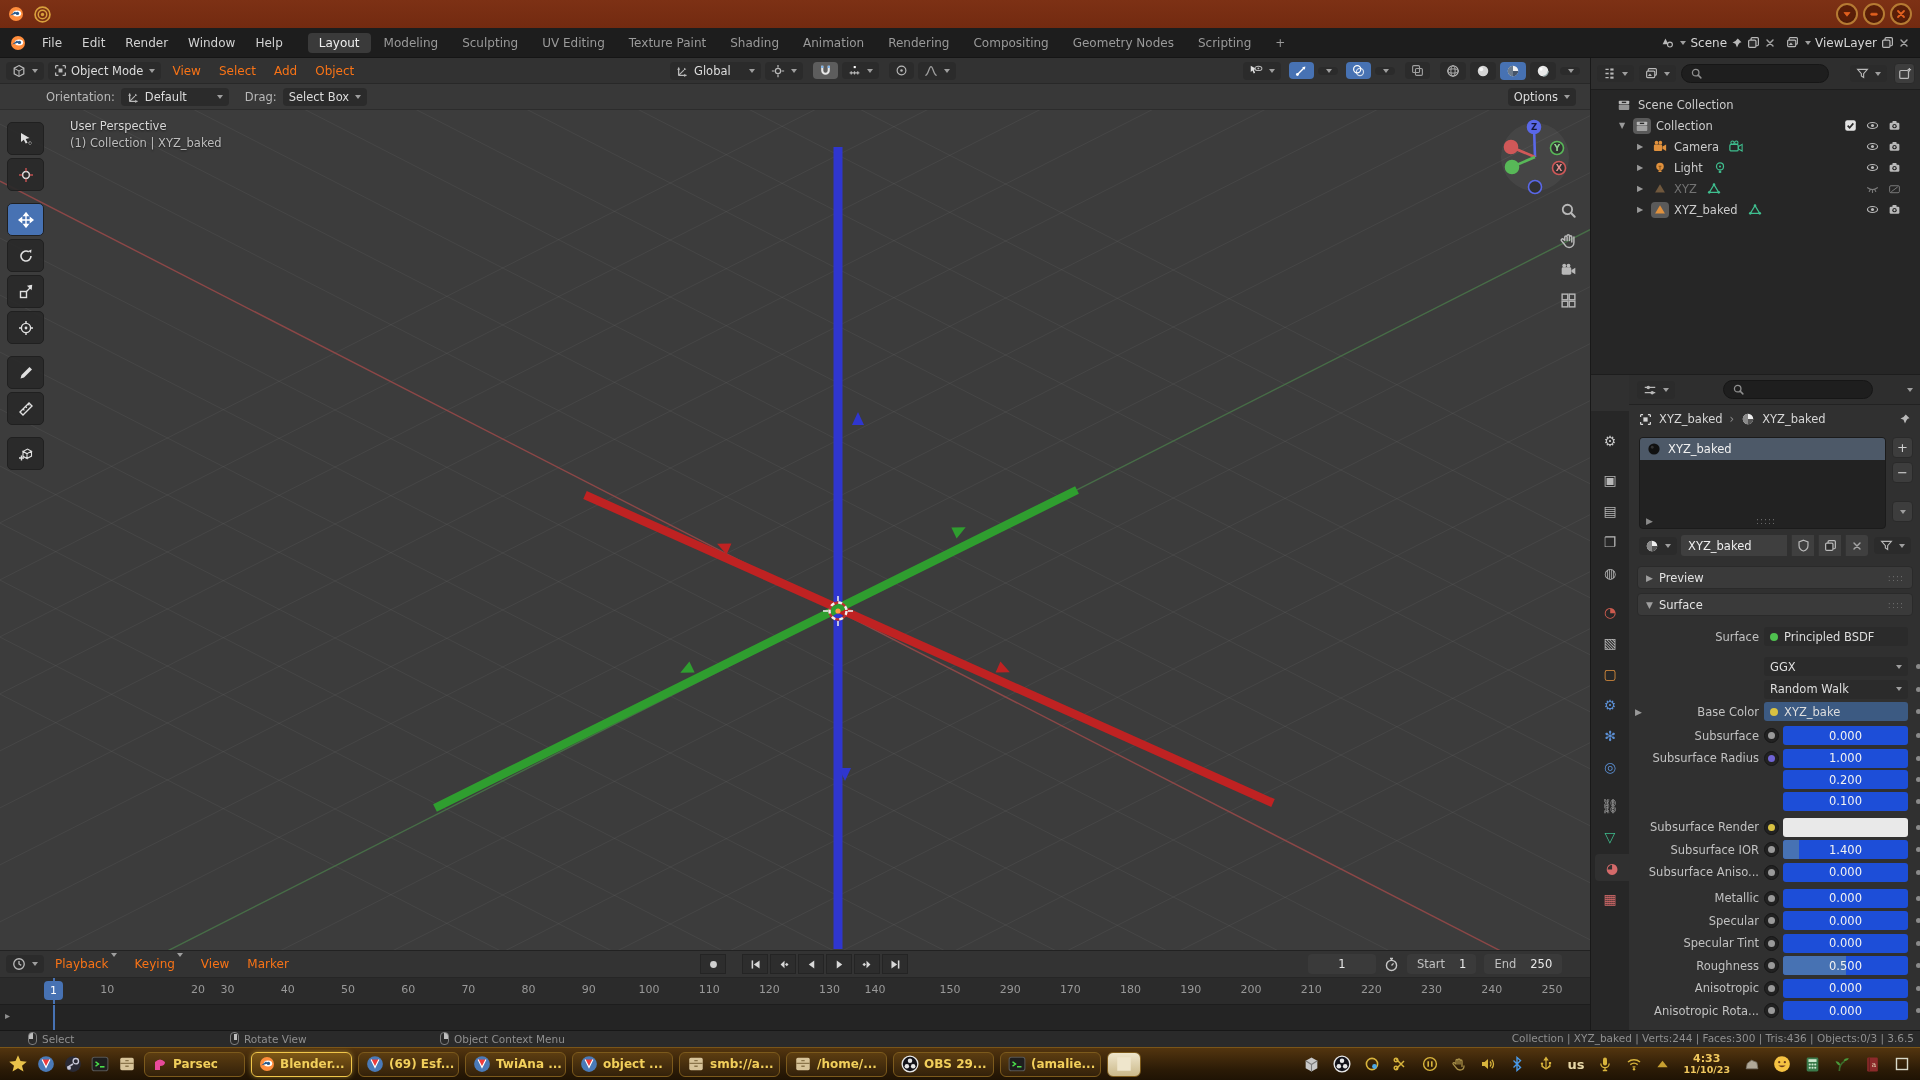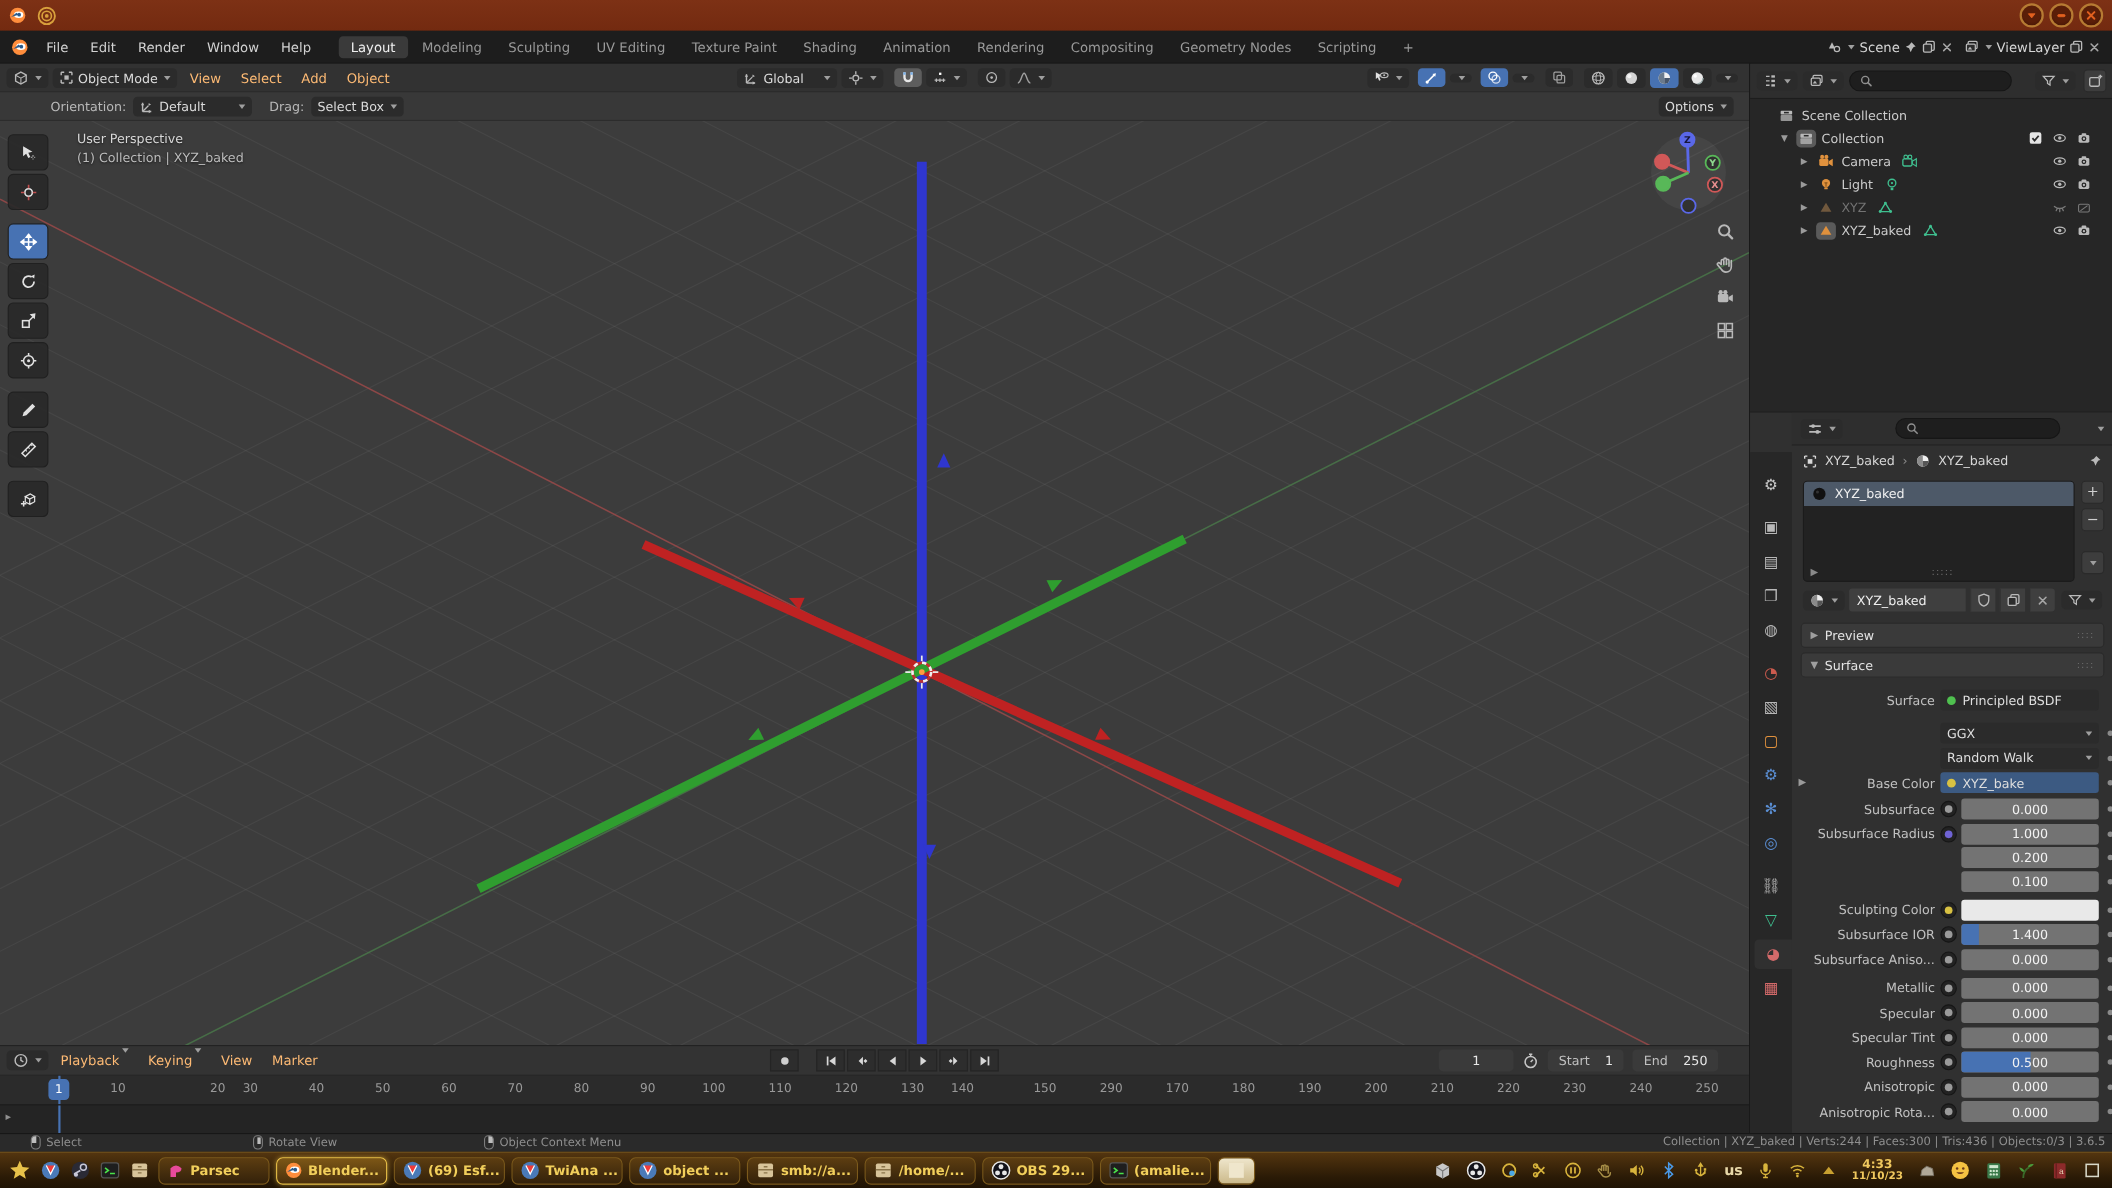--- a/index.html
+++ b/index.html
@@ -41,7 +41,7 @@
     padding:2px 6px; margin:0 2px; color:#dcdcdc; font-size:11.5px; }
   .hdr-btn.blue { background:#4772b3; color:#fff; }
   .hdr-btn.lit { background:#5d5d5d; }
-  .hdr-menu { padding:0 9px; font-size:12px; color:#fdba74; }
+  .hdr-menu { padding:0 9px; font-size:12px; color:#f97316; }
   .fieldlabel { color:#b9b9b9; font-size:11.5px; margin:0 4px 0 14px; }
   #vp-canvas { position:absolute; left:0; top:52px; width:1590px; height:840px; overflow:hidden; }
   #vp-overlay-text { position:absolute; left:70px; top:8px; line-height:17px; font-size:11.5px;

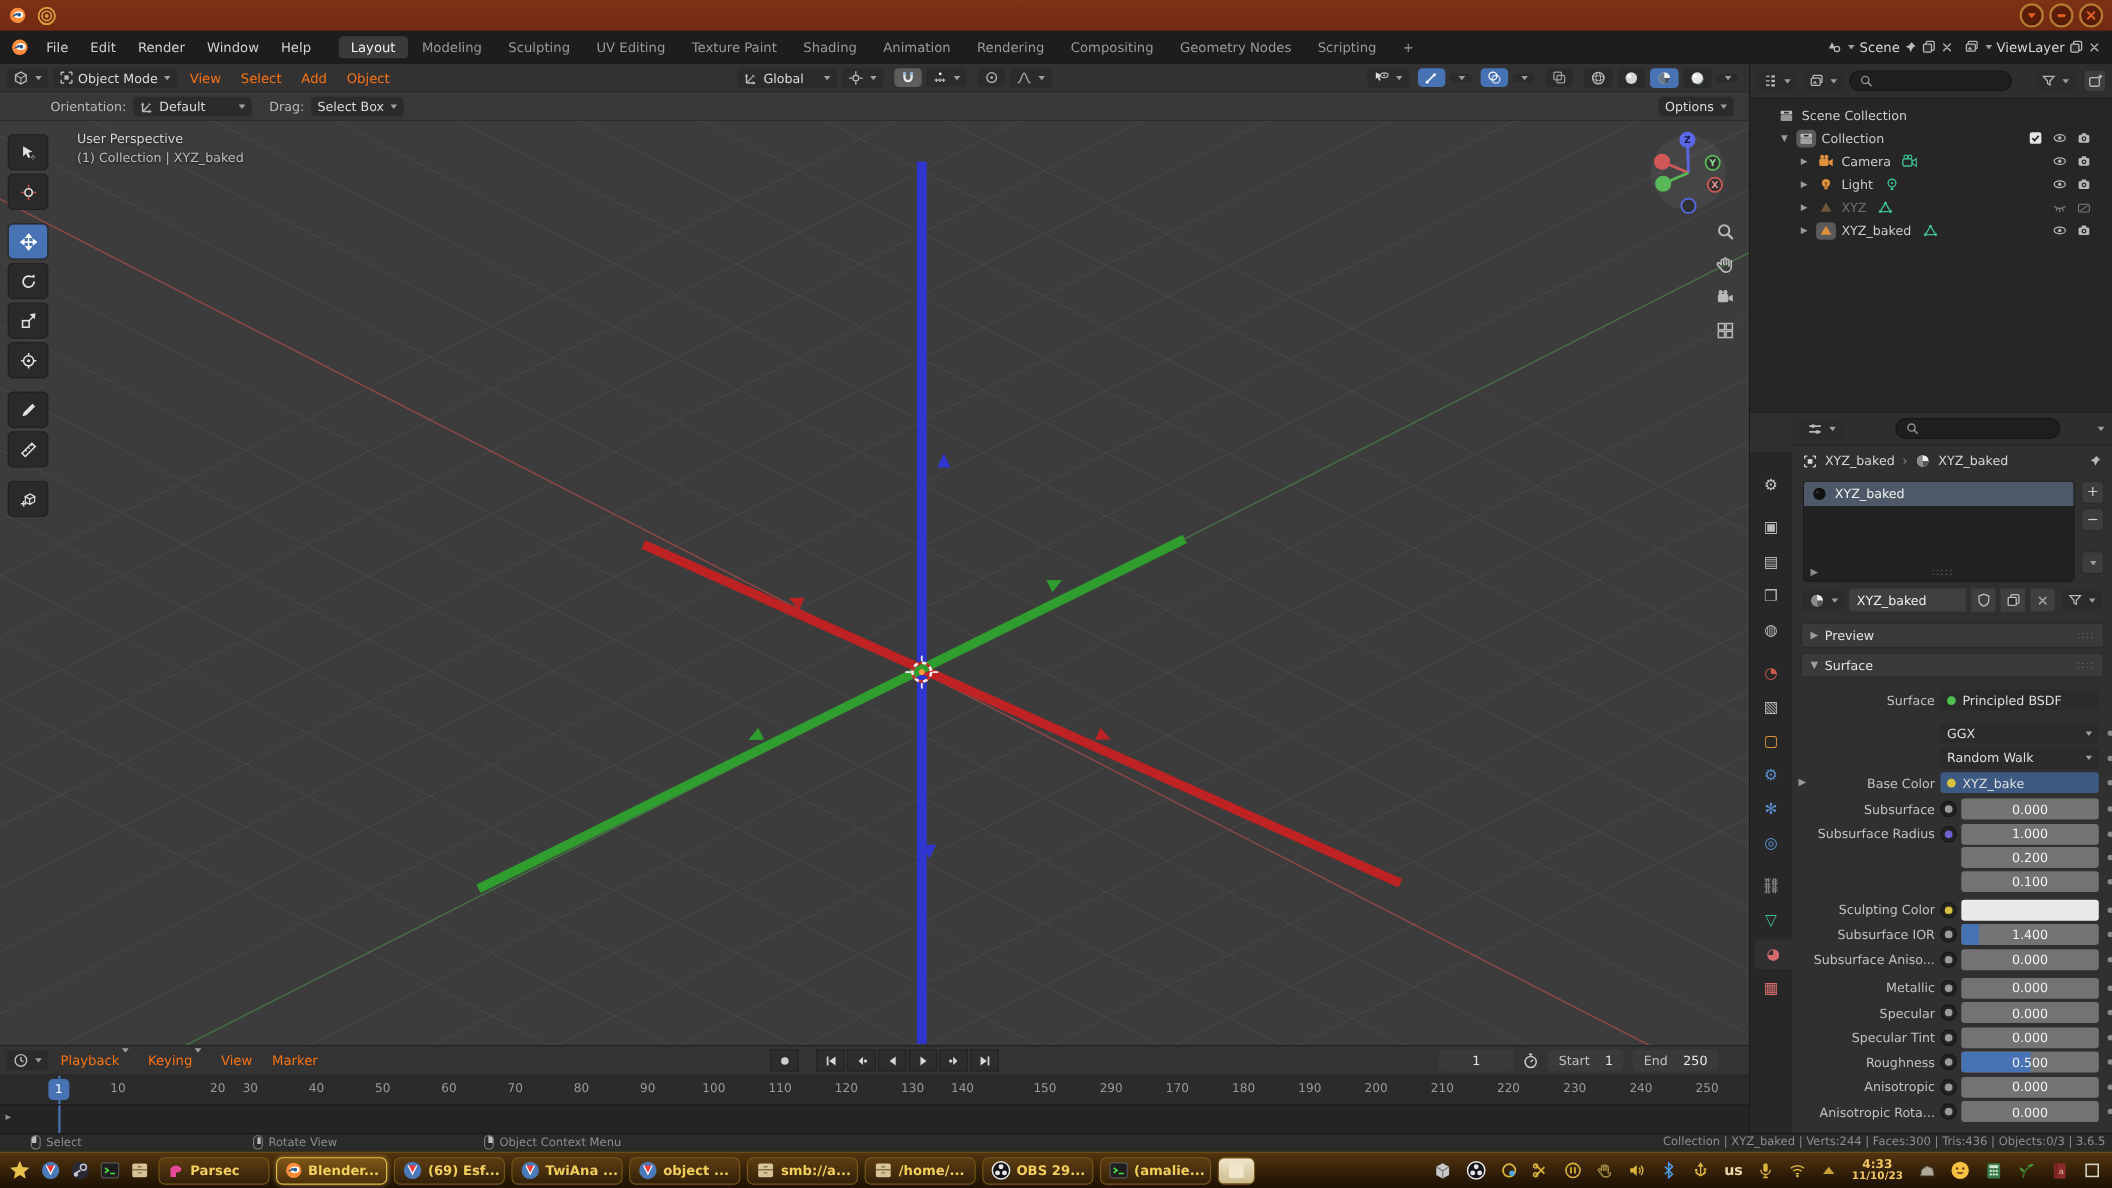--- a/index.html
+++ b/index.html
@@ -109,7 +109,7 @@
   .socket { width:15px; height:15px; border-radius:50%; background:#222; border:1px solid #161616;
     display:flex; align-items:center; justify-content:center; margin-right:4px; }
   .socket i { width:7px; height:7px; border-radius:50%; display:block; }
-  .pfield { position:relative; width:125px; height:19px; background:#737373; border-radius:3px;
+  .pfield { position:relative; width:125px; height:19px; background:#1d4ed8; border-radius:3px;
     display:flex; align-items:center; justify-content:center; color:#f2f2f2; font-size:11.5px; overflow:hidden; }
   .pfield.wide { width:144px; justify-content:flex-start; padding:0 6px; background:#2b2b2b; color:#dedede; }
   .pfield .fill { position:absolute; left:0; top:0; bottom:0; background:#4772b3; }

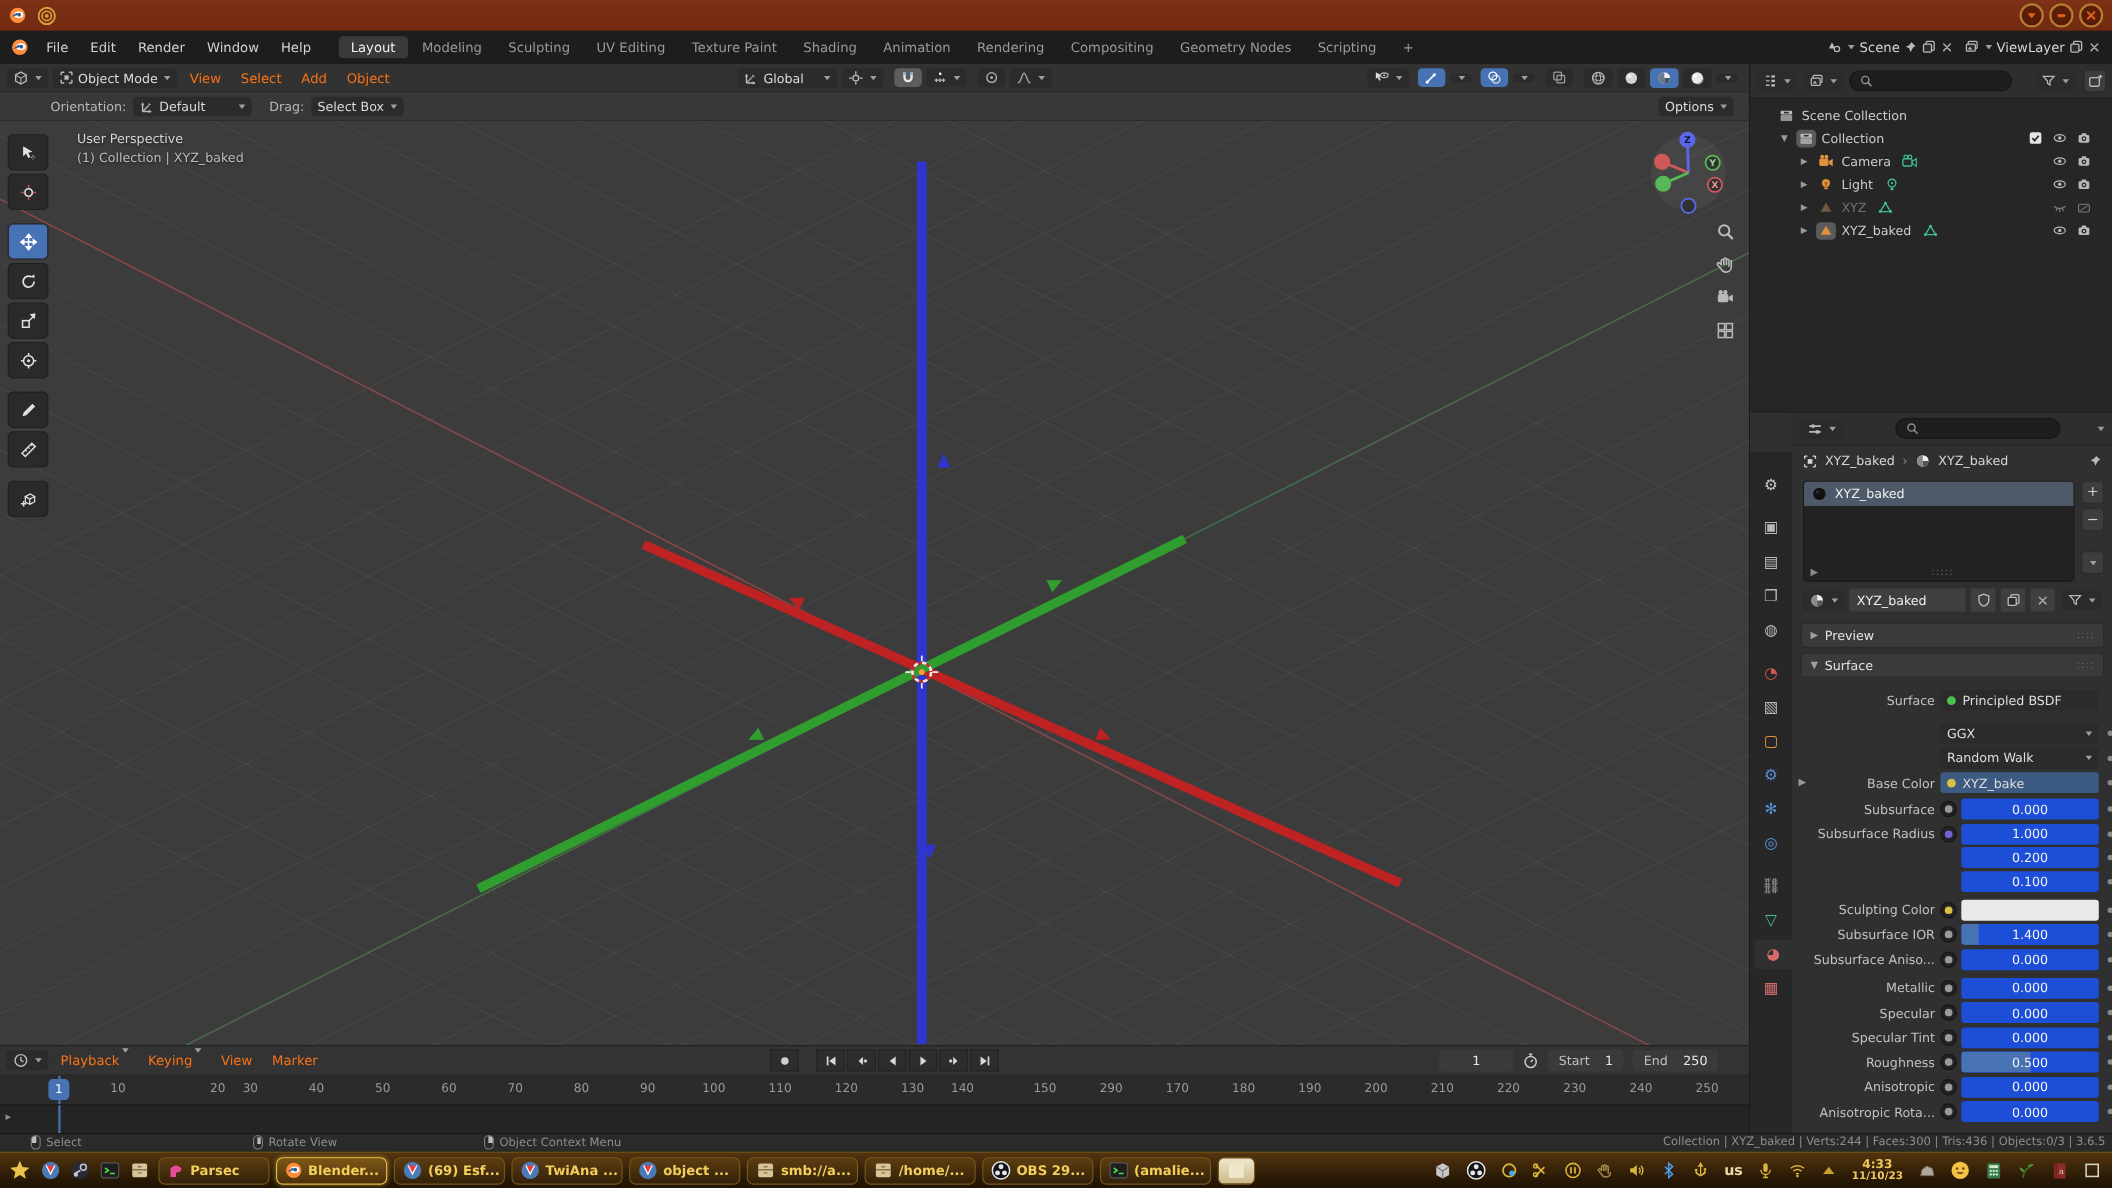--- a/index.html
+++ b/index.html
@@ -1187,7 +1187,7 @@
           </div>
           <div class="prow" style="margin-top: 6px;">
             <span class="expandtri"></span>
-            <span class="plabel">Sculpting Color</span>
+            <span class="plabel">Subsurface Render</span>
             <span class="socket">
               <i style="background: rgb(216, 193, 66);"></i>
             </span>

